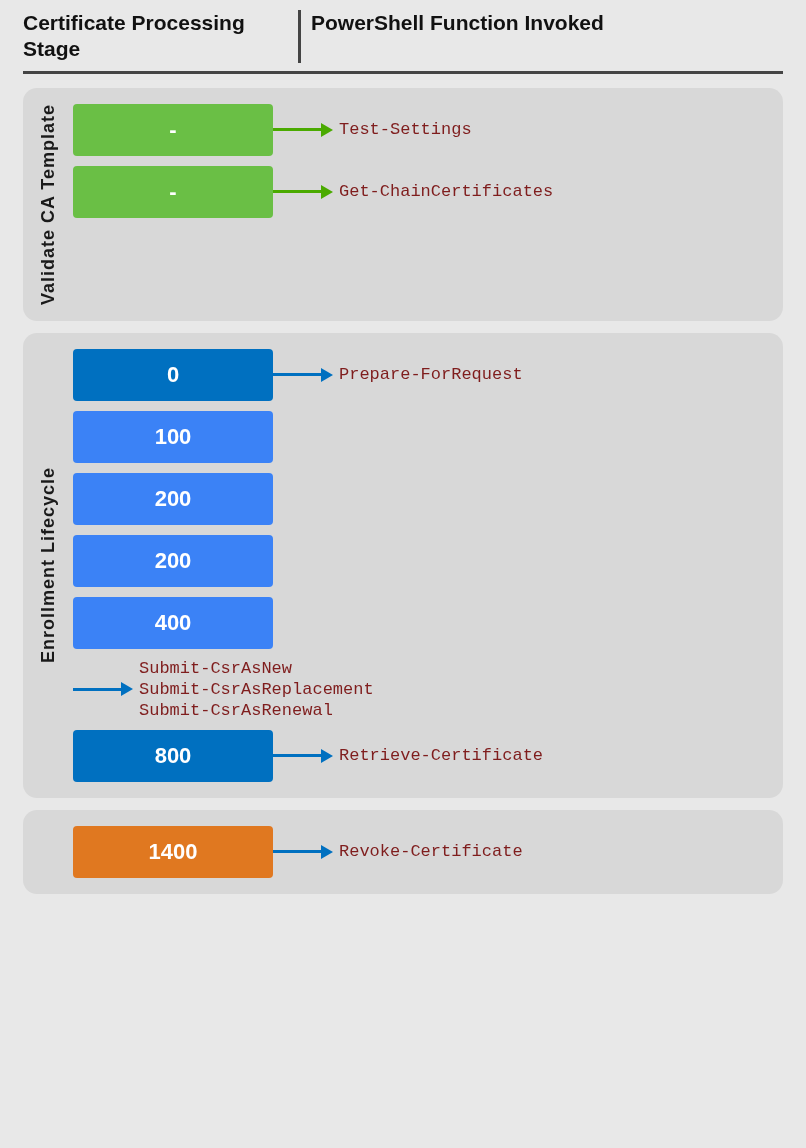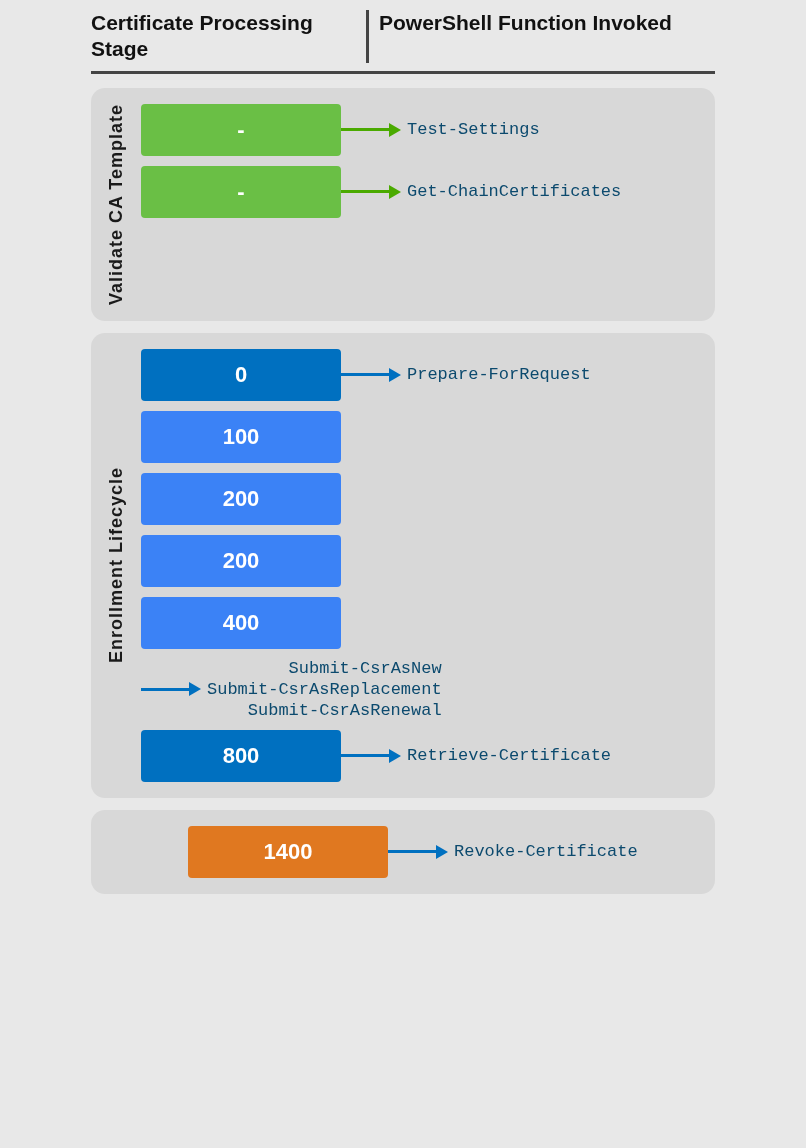--- a/index.html
+++ b/index.html
@@ -14,7 +14,7 @@
     }
 
     .page-wrapper {
-      width: 624px;
+      width: 760px;
       margin: 0 auto;
       padding: 10px 0;
     }

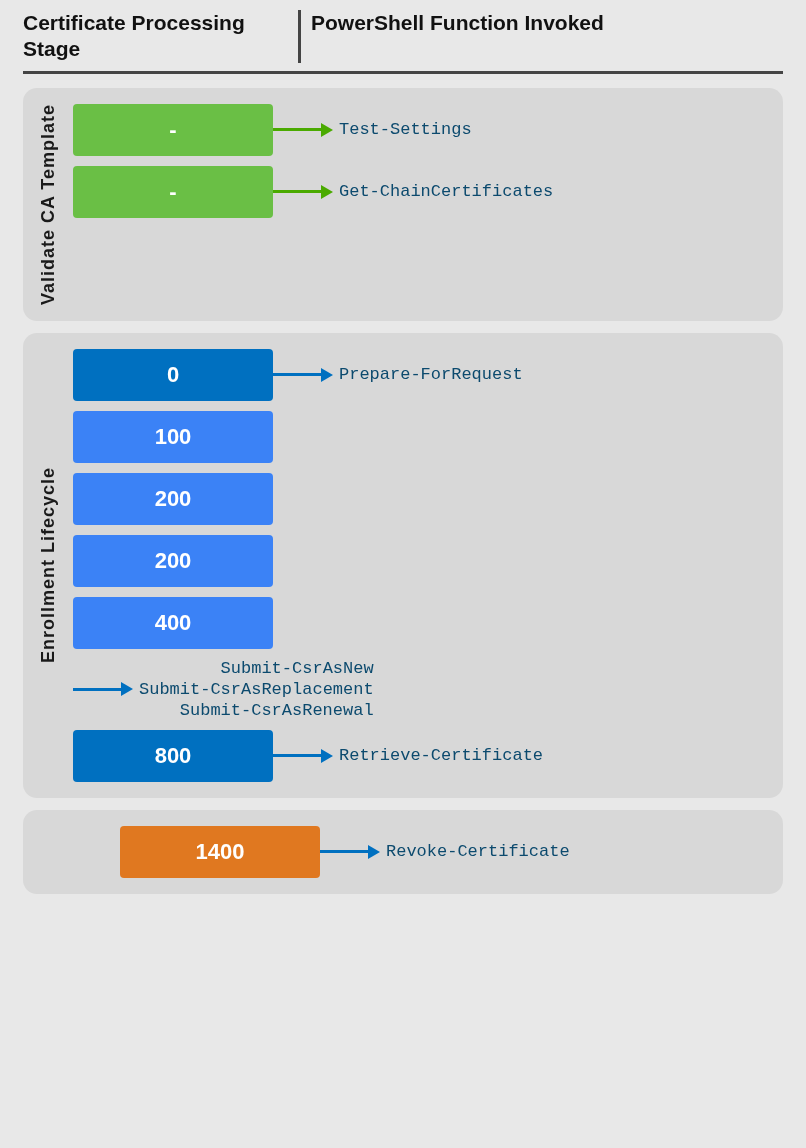--- a/index.html
+++ b/index.html
@@ -128,12 +128,11 @@
     .function-text {
       font-family: 'Courier New', Courier, monospace;
       font-size: 17px;
-      color: #0c4a6e;
+      color: #7f1d1d;
       display: flex;
       flex-direction: column;
       gap: 2px;
       padding-left: 6px;
-      text-align: right;
     }
 
     .function-text span {

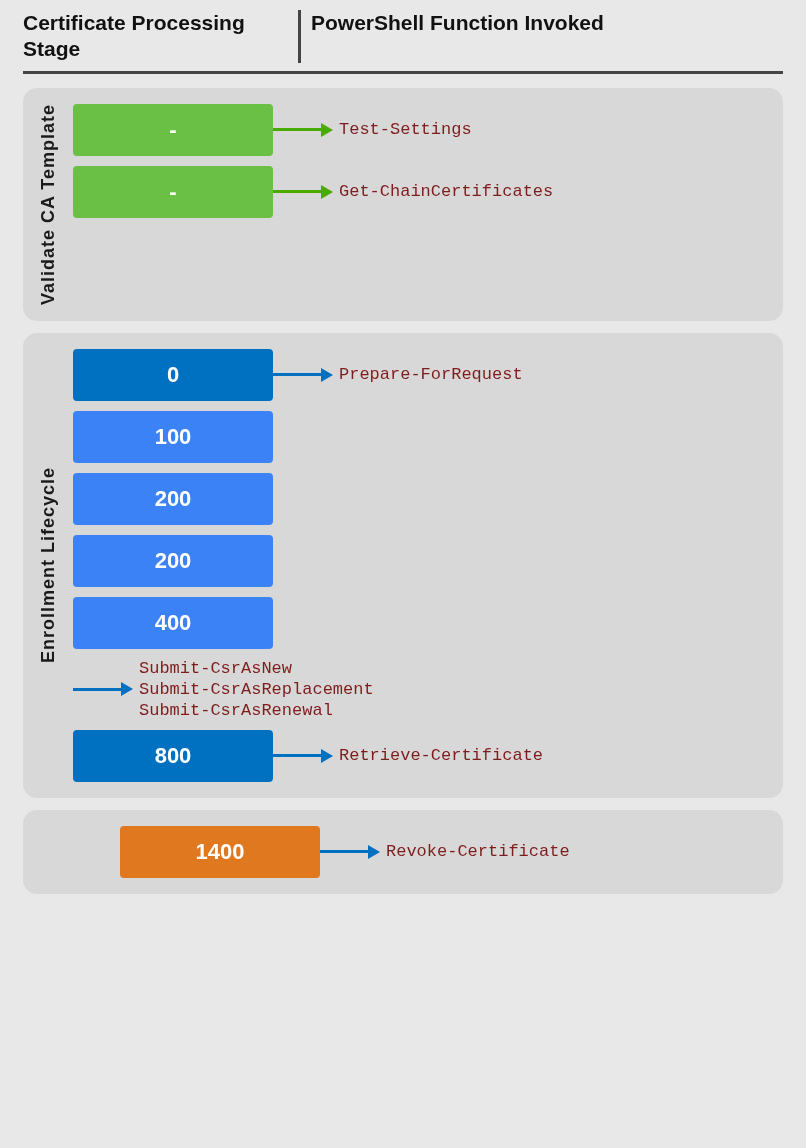--- a/index.html
+++ b/index.html
@@ -90,7 +90,6 @@
 
     .stage-box.orange {
       background: #e07820;
-      margin-left: 47px;
     }
 
     

